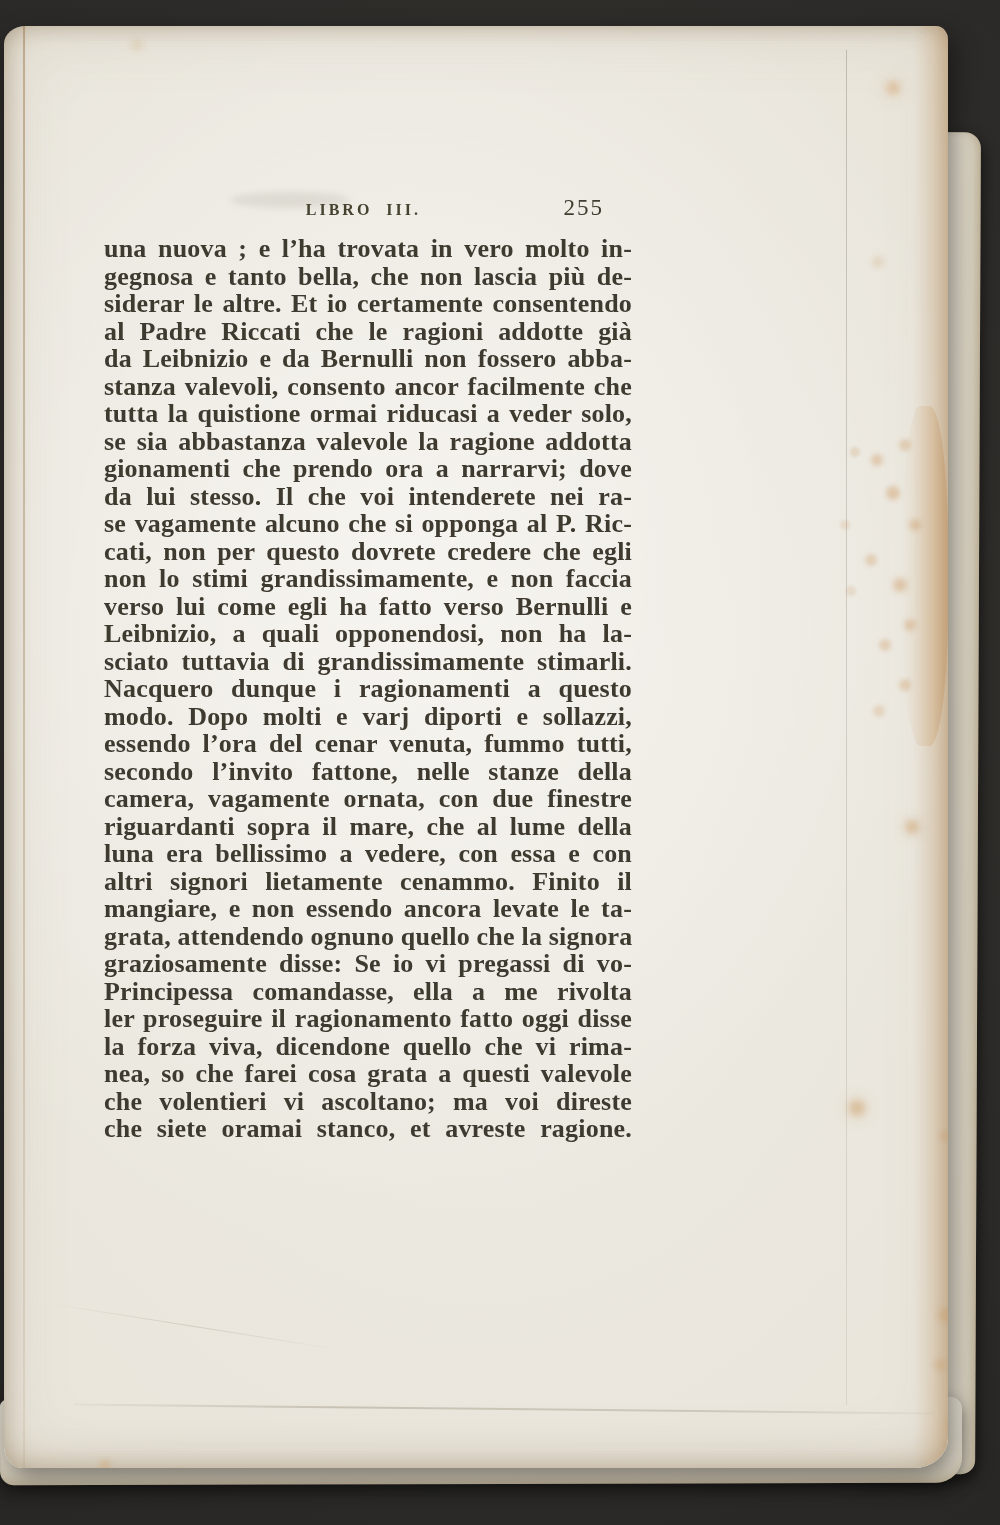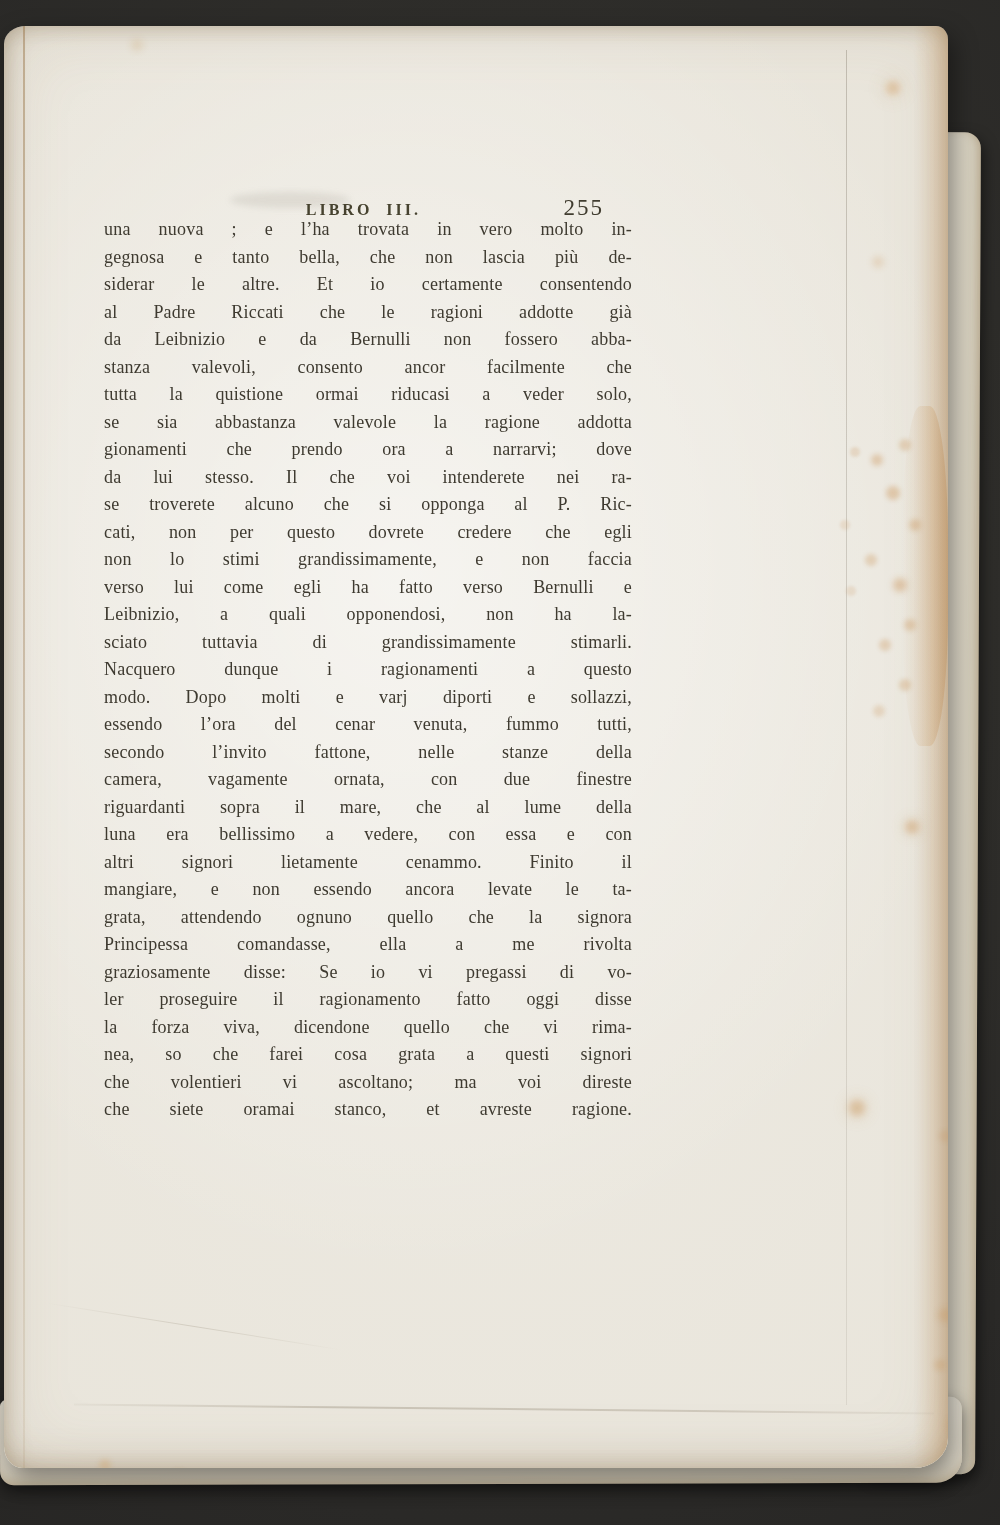--- a/index.html
+++ b/index.html
@@ -140,10 +140,11 @@
     color: #403c2f;
   }
   .text-block {
-    position: absolute; left: 100px; top: 190px; width: 528px;
+    position: absolute; left: 100px; top: 209px; width: 528px;
     color: #3e3a30;
-    font-size: 18px;
+    font-size: 26px;
     letter-spacing: .2px;
+    font-weight: bold;
   }
   .line {
     height: 27.5px; line-height: 27.5px; white-space: nowrap;

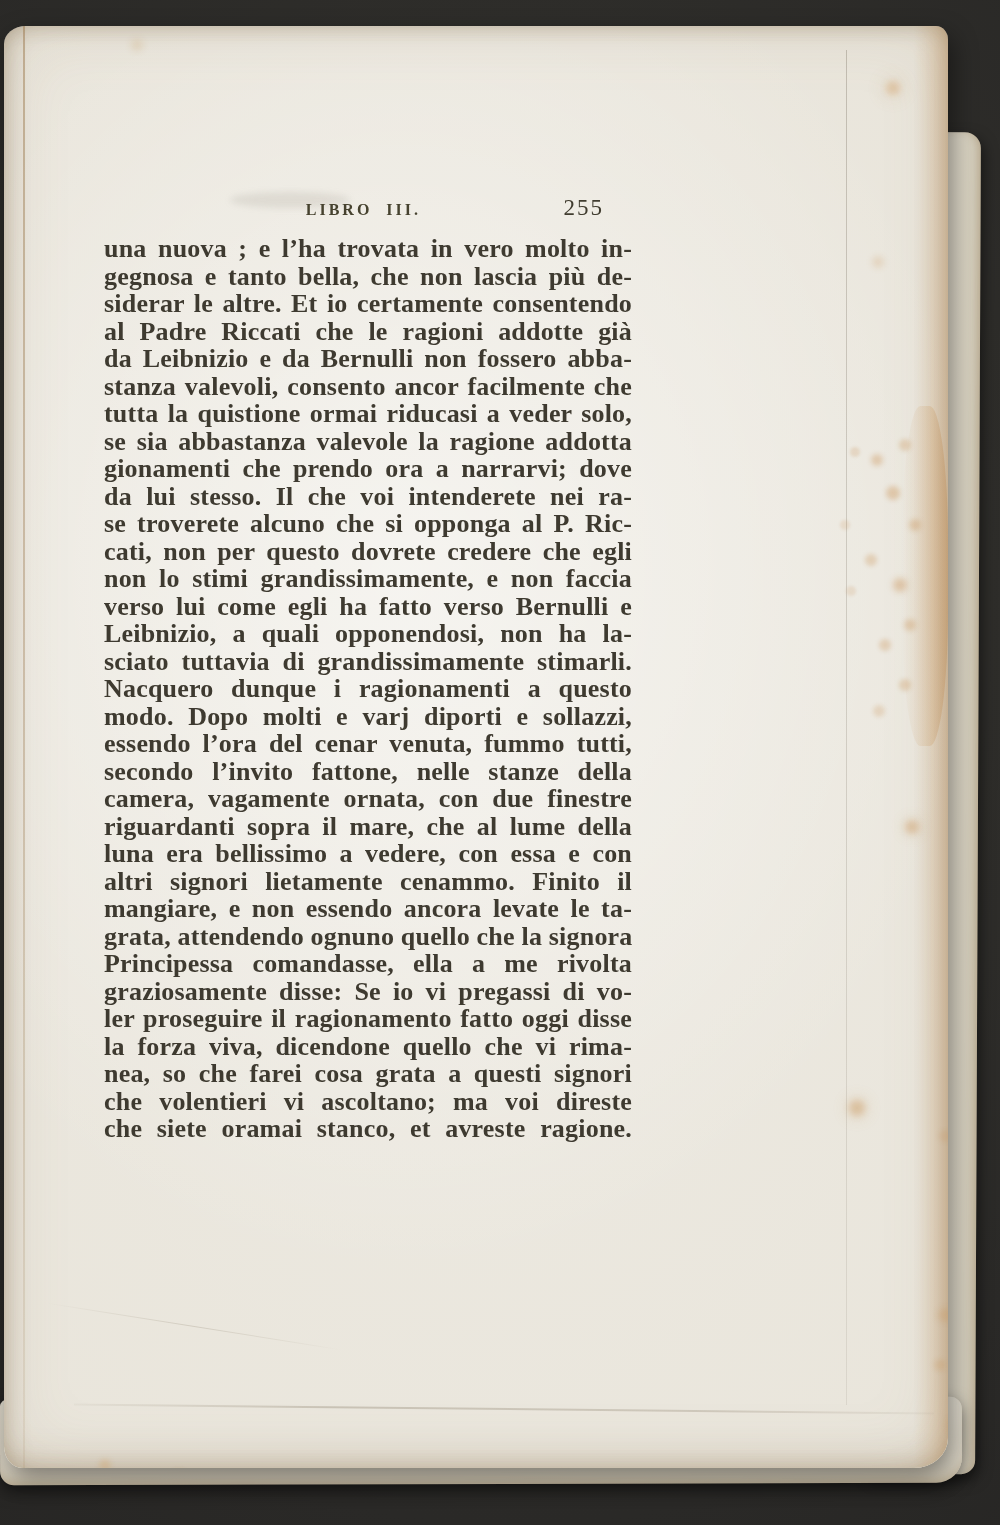--- a/index.html
+++ b/index.html
@@ -185,7 +185,7 @@
       <div class="line">se sia abbastanza valevole la ragione addotta</div>
       <div class="line">gionamenti che prendo ora a narrarvi; dove</div>
       <div class="line">da lui stesso. Il che voi intenderete nei ra-</div>
-      <div class="line">se troverete alcuno che si opponga al P. Ric-</div>
+      <div class="line">se vagamente alcuno che si opponga al P. Ric-</div>
       <div class="line">cati, non per questo dovrete credere che egli</div>
       <div class="line">non lo stimi grandissimamente, e non faccia</div>
       <div class="line">verso lui come egli ha fatto verso Bernulli e</div>

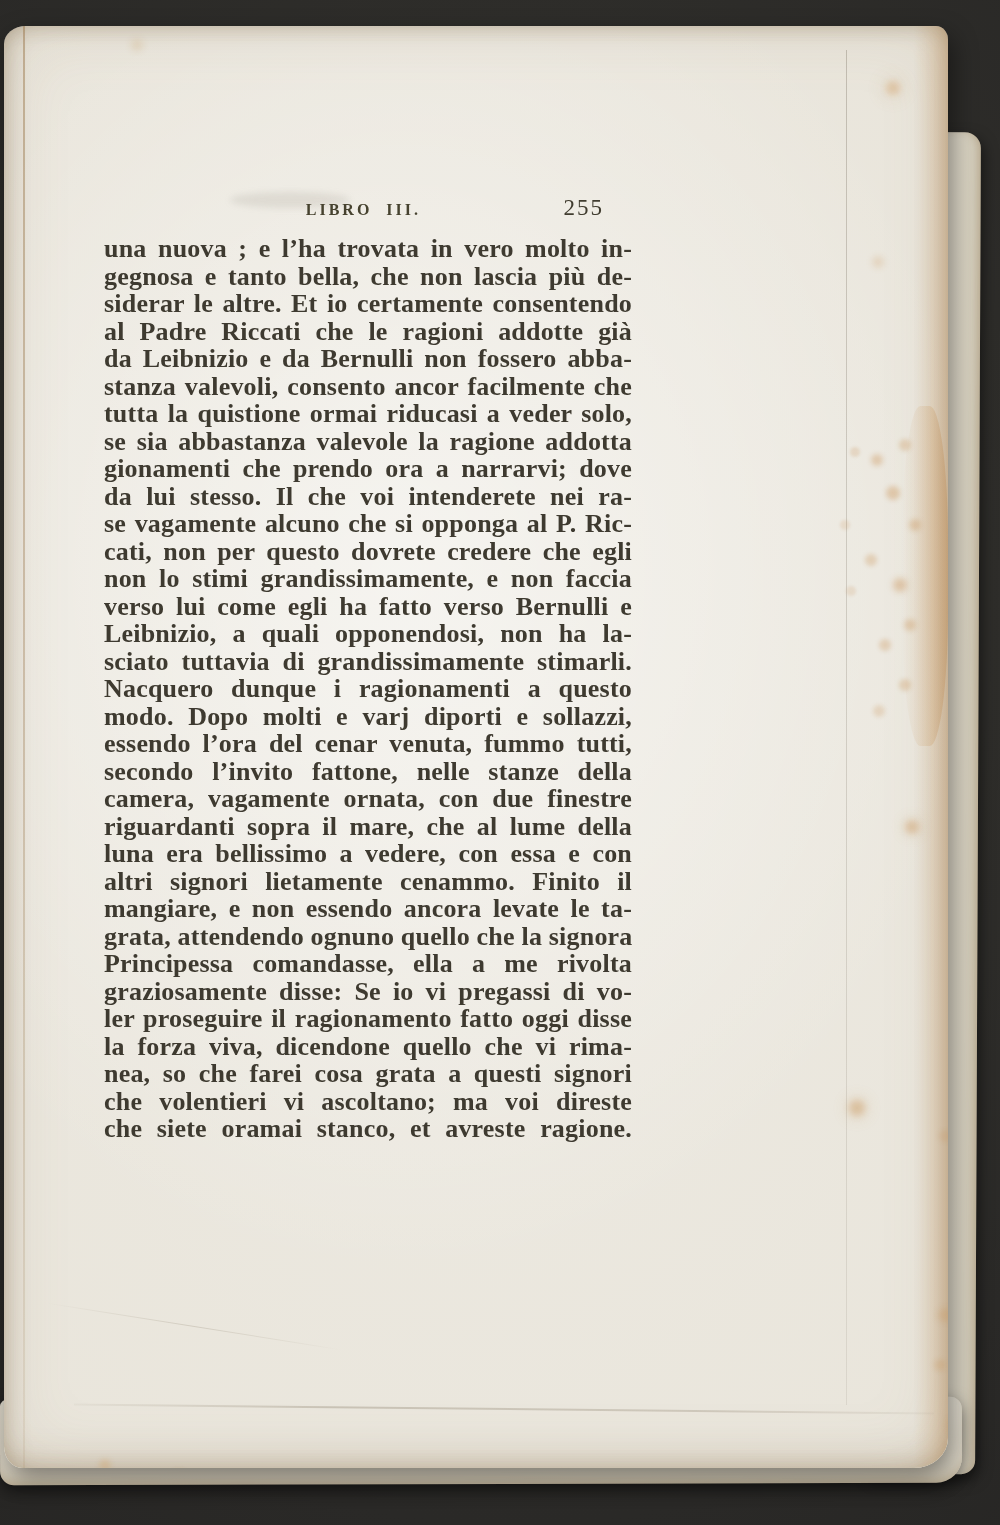--- a/index.html
+++ b/index.html
@@ -201,8 +201,8 @@
       <div class="line">altri signori lietamente cenammo. Finito il</div>
       <div class="line">mangiare, e non essendo ancora levate le ta-</div>
       <div class="line">grata, attendendo ognuno quello che la signora</div>
+      <div class="line">graziosamente disse: Se io vi pregassi di vo-</div>
       <div class="line">Principessa comandasse, ella a me rivolta</div>
-      <div class="line">graziosamente disse: Se io vi pregassi di vo-</div>
       <div class="line">ler proseguire il ragionamento fatto oggi disse</div>
       <div class="line">la forza viva, dicendone quello che vi rima-</div>
       <div class="line">nea, so che farei cosa grata a questi signori</div>

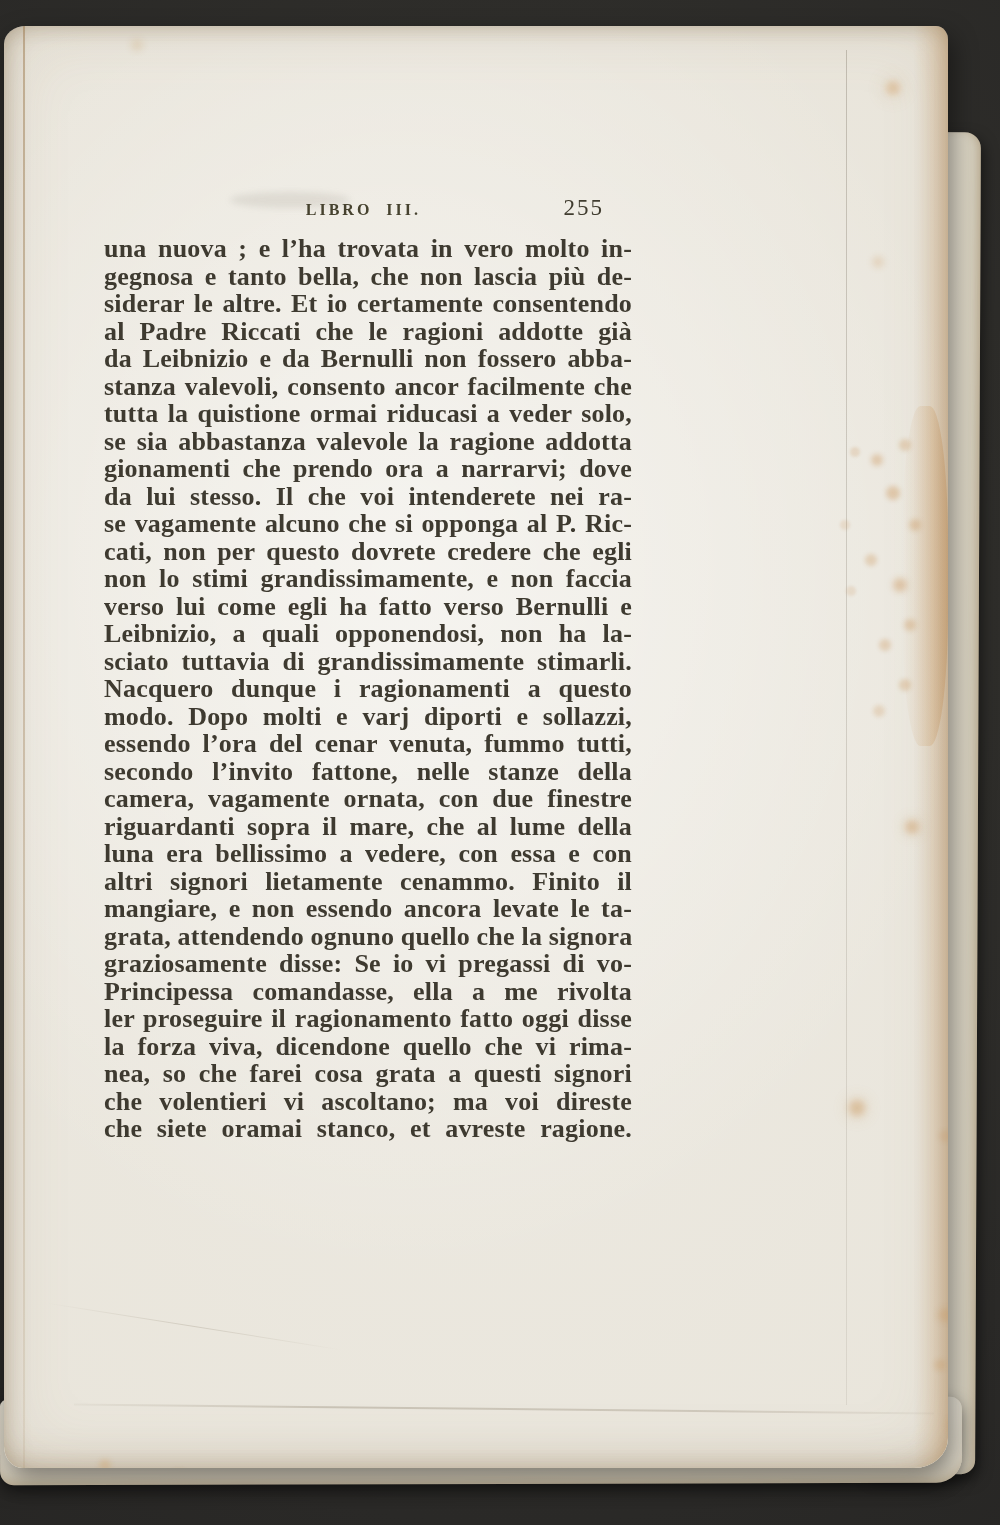--- a/index.html
+++ b/index.html
@@ -205,7 +205,7 @@
       <div class="line">Principessa comandasse, ella a me rivolta</div>
       <div class="line">ler proseguire il ragionamento fatto oggi disse</div>
       <div class="line">la forza viva, dicendone quello che vi rima-</div>
-      <div class="line">nea, so che farei cosa grata a questi signori</div>
+      <div class="line">nea, so che farei cosa grata a questi valevole</div>
       <div class="line">che volentieri vi ascoltano; ma voi direste</div>
       <div class="line">che siete oramai stanco, et avreste ragione.</div>
     </div>

